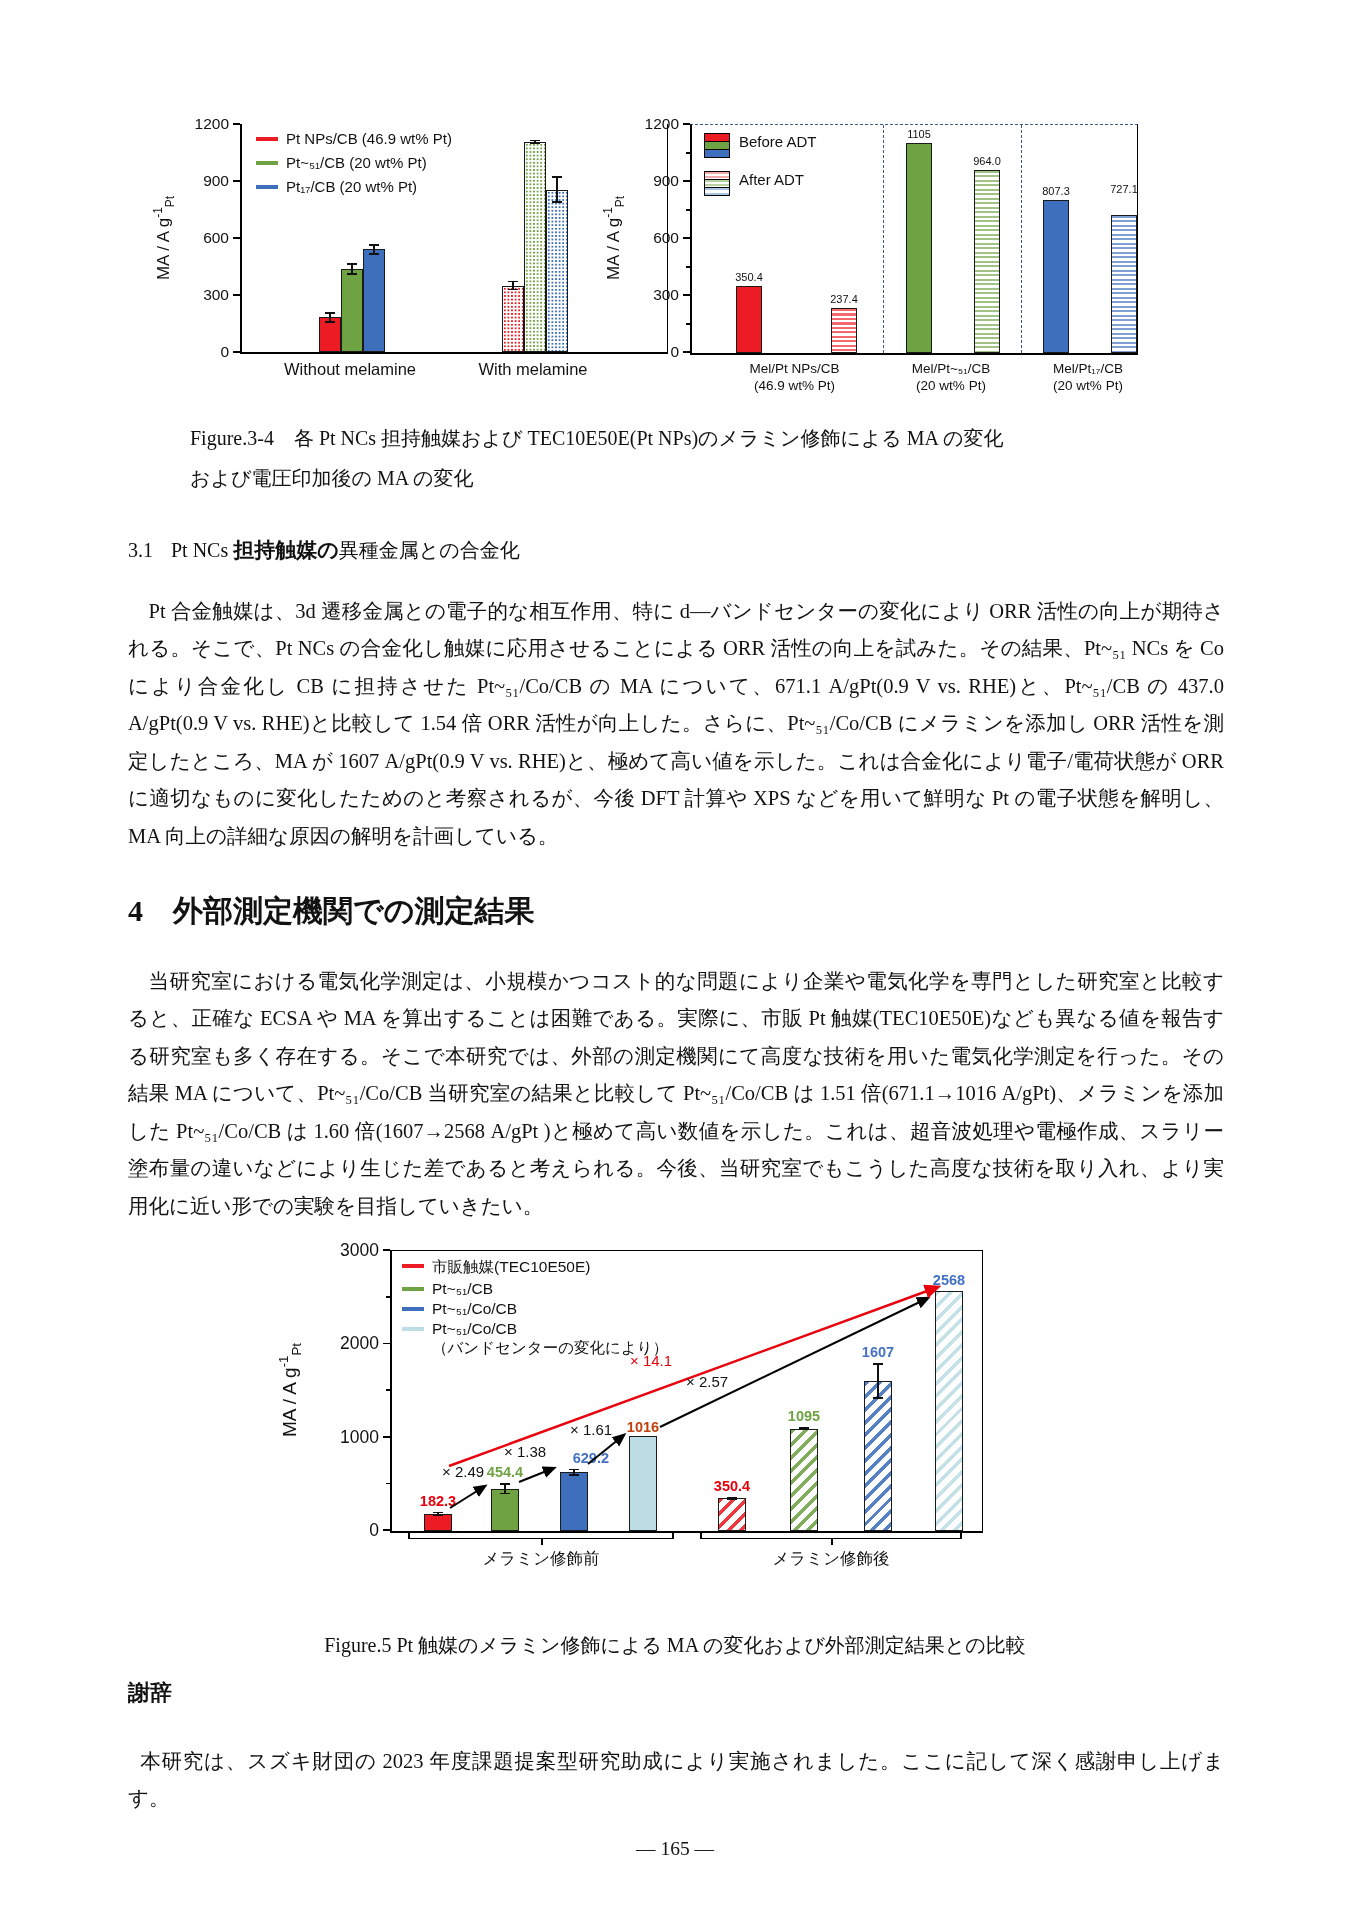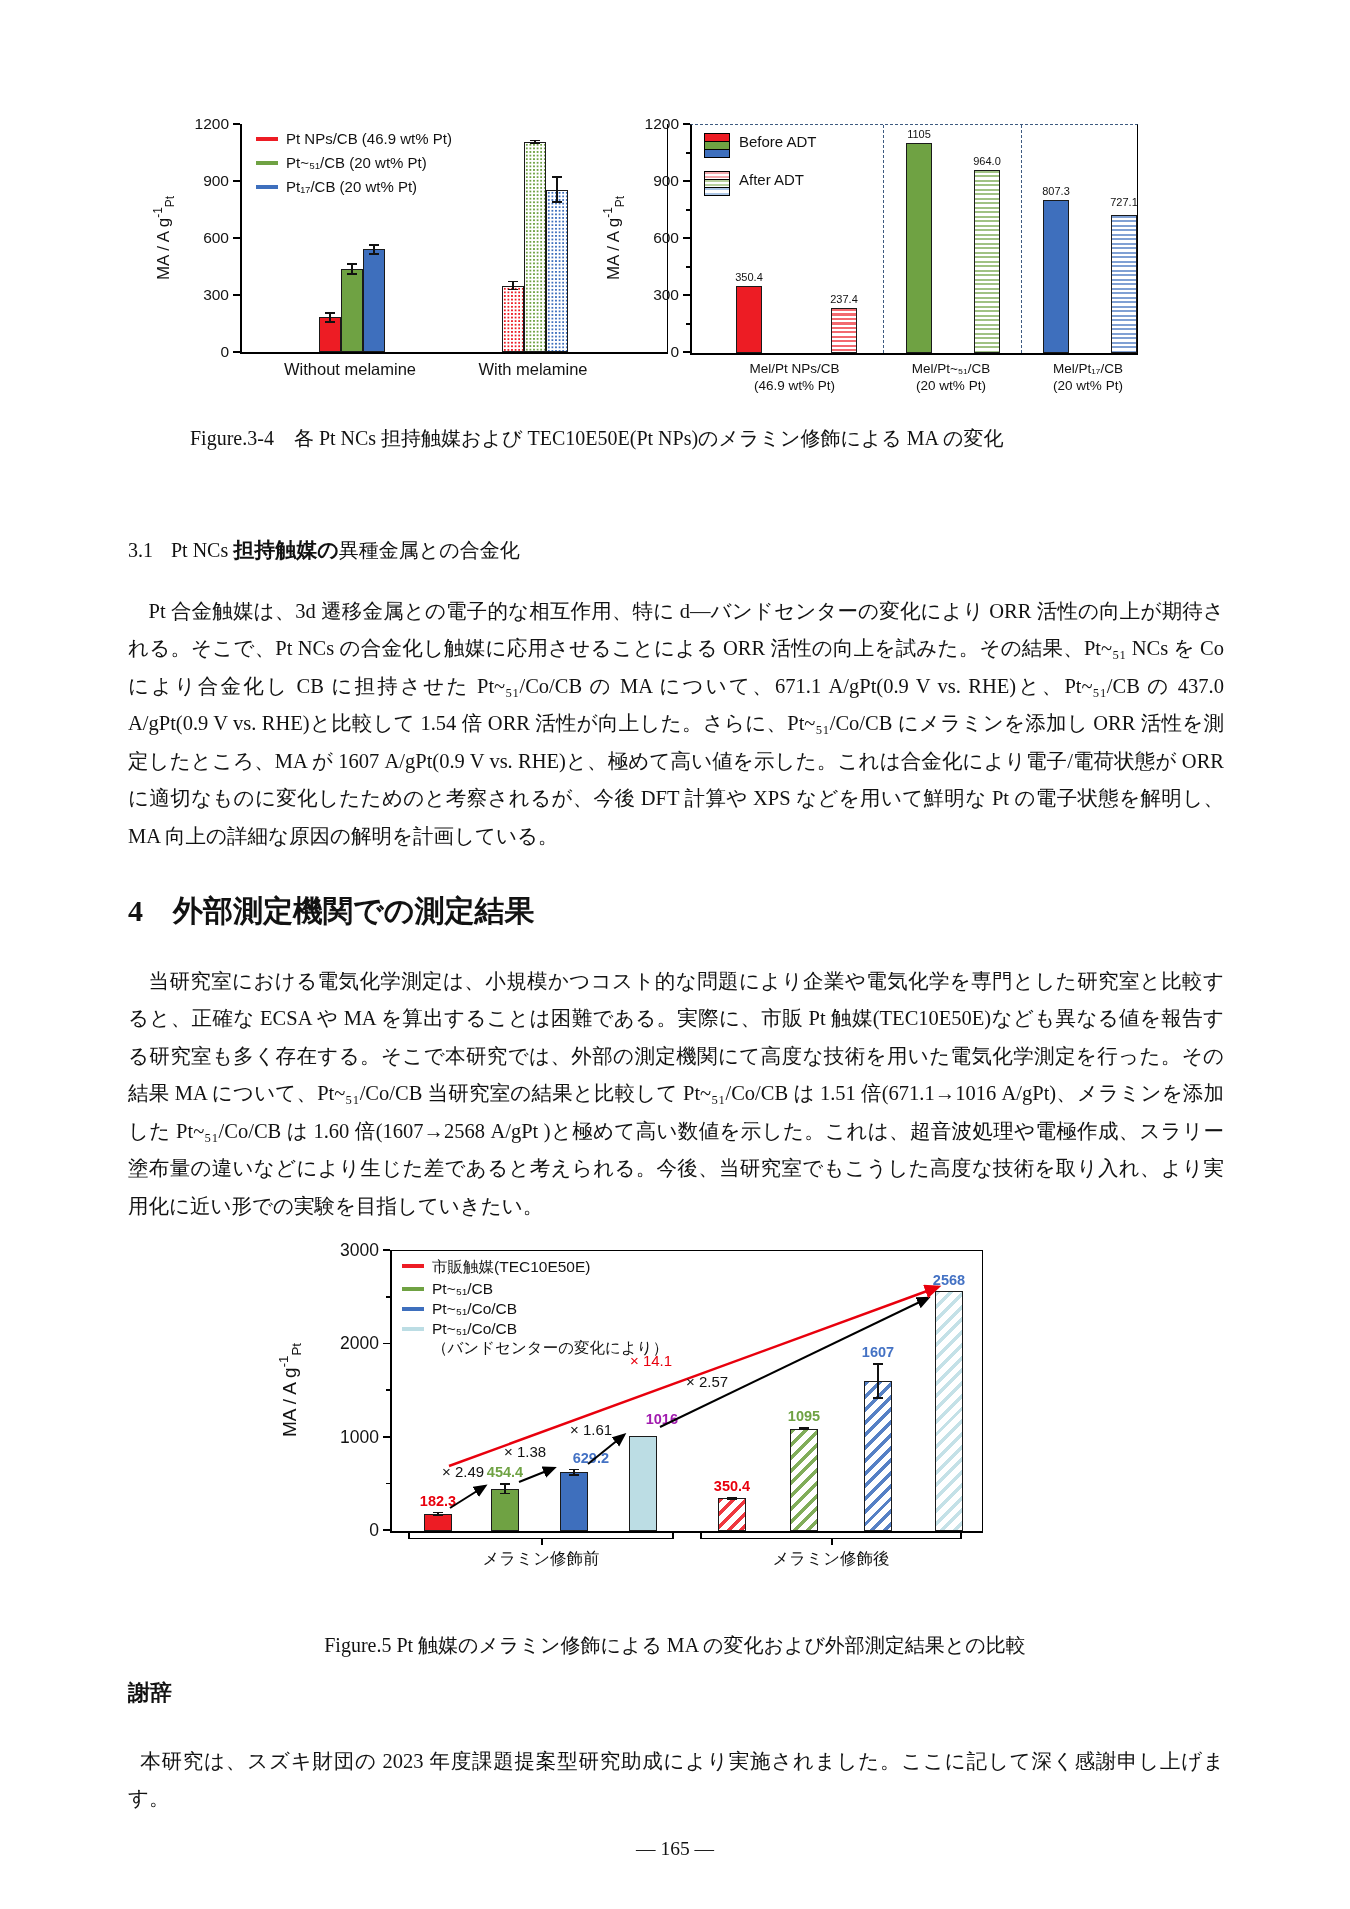--- a/index.html
+++ b/index.html
@@ -215,7 +215,7 @@
       <div class="bar p-solid" style="left: 351px; width: 26px; height: 153.387px; --c: #3e6fbd;"></div>
       <div class="vlabel" style="left: 329px; bottom: 156.387px;">807.3</div>
       <div class="bar p-hstripes" style="left: 419px; width: 26px; height: 138.149px; --c: #3e6fbdA8;"></div>
-      <div class="vlabel" style="left: 397px; bottom: 145px; margin-top: 12px;">727.1</div>
+      <div class="vlabel" style="left: 397px; bottom: 158px; margin-top: 12px;">727.1</div>
       <div class="divider" style="left: 191px;"></div>
       <div class="divider" style="left: 329px;"></div>
     </div>

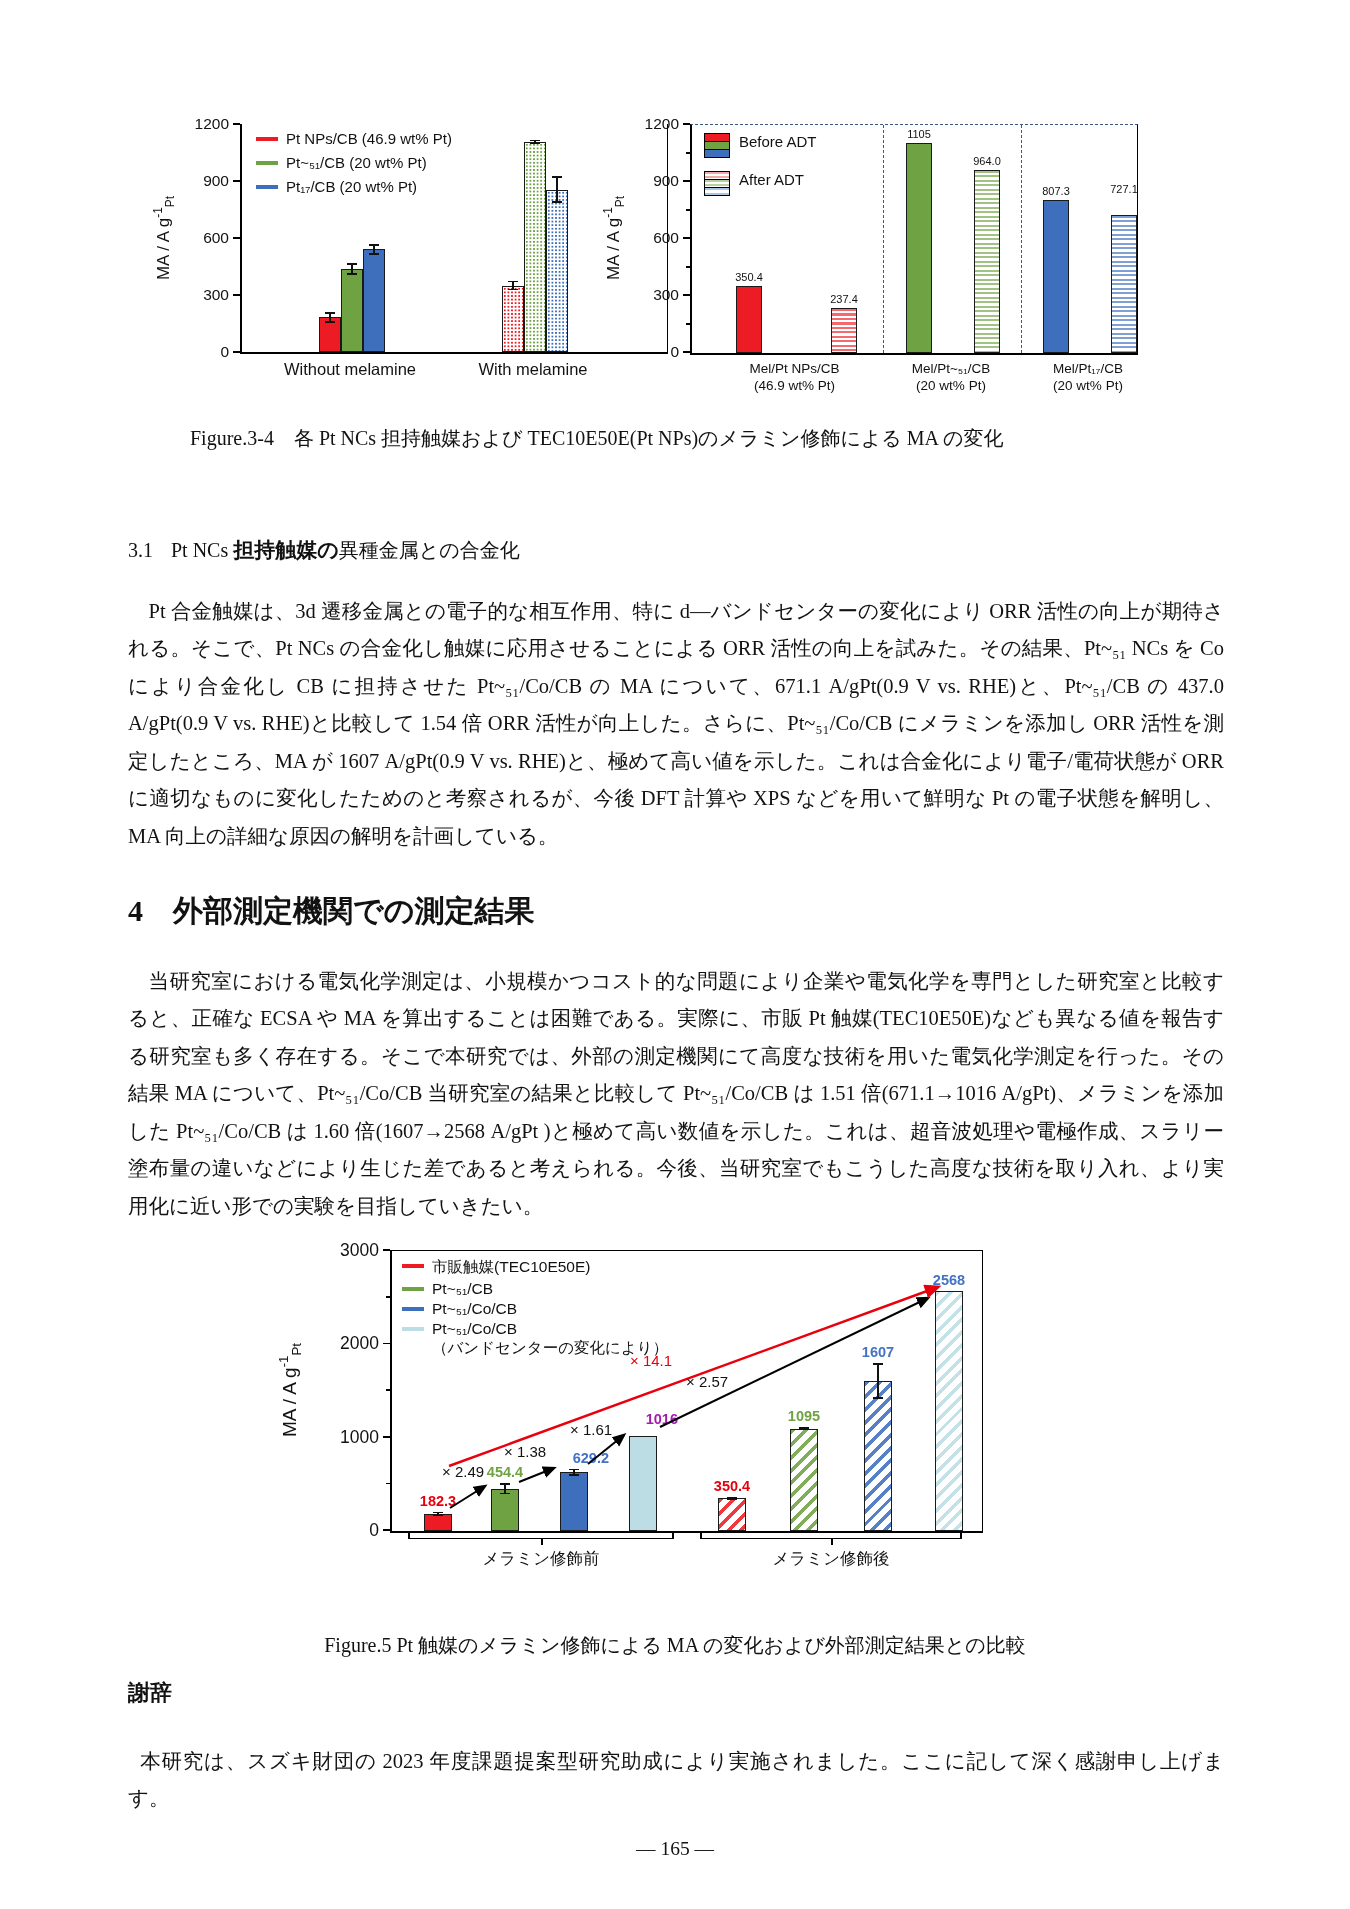--- a/index.html
+++ b/index.html
@@ -237,6 +237,7 @@
 
 <div class="cap34">
   <div>Figure.3-4　各 Pt NCs 担持触媒および TEC10E50E(Pt NPs)のメラミン修飾による MA の変化</div>
+  <div>および電圧印加後の MA の変化</div>
 </div>
 
 <div class="h31"><span class="num">3.1</span><span>Pt NCs </span><span class="bold">担持触媒の</span><span>異種金属との合金化</span></div>

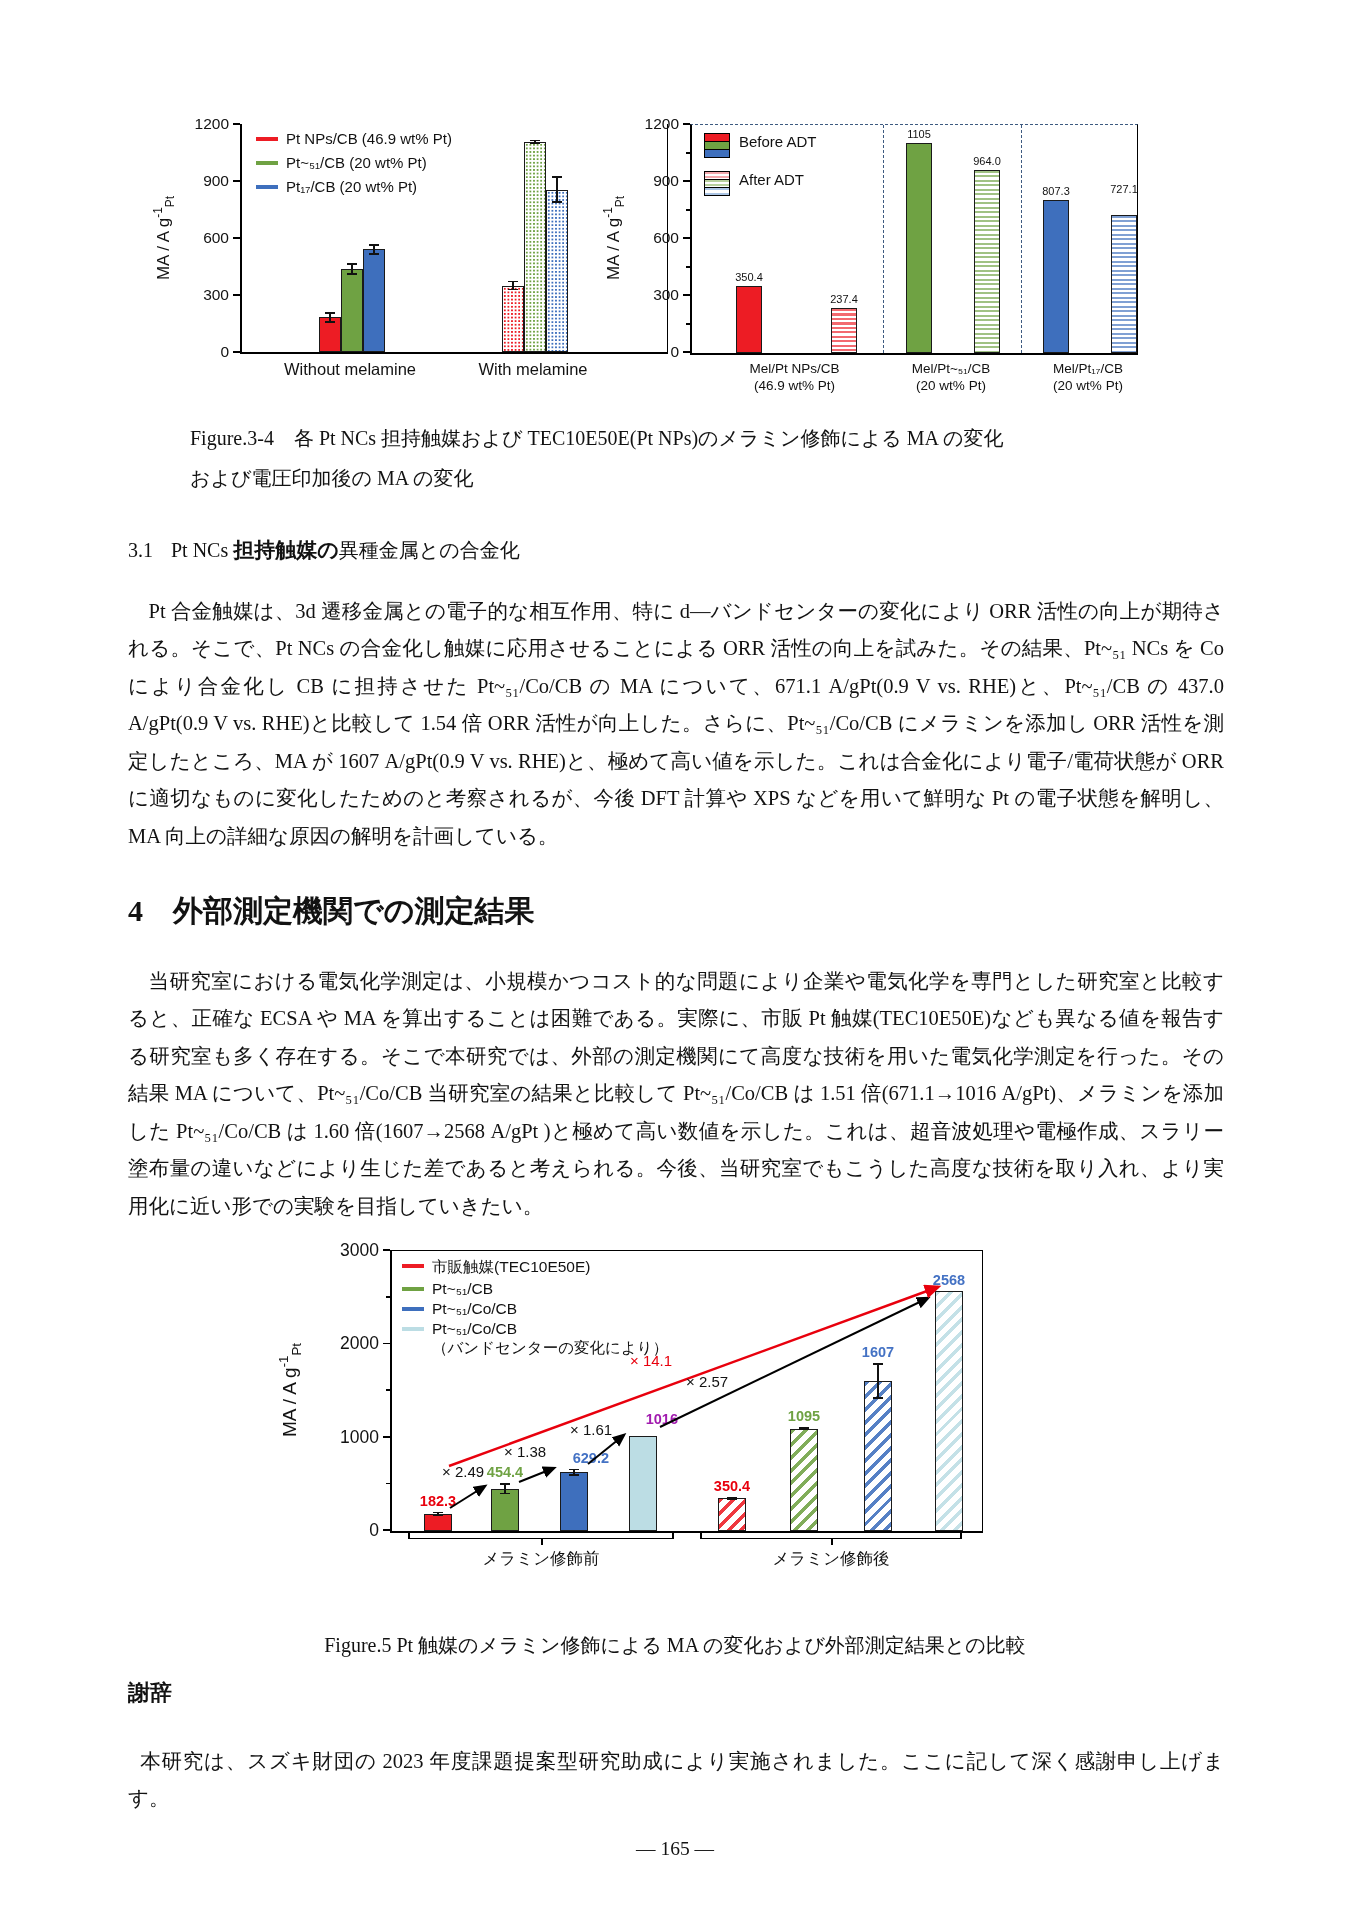--- a/index.html
+++ b/index.html
@@ -310,7 +310,7 @@
       <div class="err" style="left: 181.15px; bottom: 54.992px; height: 7.46667px;"></div>
       <div class="vlabel" style="left: 147px; bottom: 65.4587px; color: rgb(68, 114, 196); text-align: right;">629.2</div>
       <div class="bar p-solid" style="left: 237px; width: 28px; height: 94.8267px; --c: #bcdde4;"></div>
-      <div class="vlabel" style="left: 216px; bottom: 104px; color: #a21caf; text-align: right;">1016</div>
+      <div class="vlabel" style="left: 216px; bottom: 96px; color: #c2410c;">1016</div>
       <div class="bar p-diag" style="left: 326px; width: 28px; height: 32.704px; --c: #ed1c24E0;"></div>
       <div class="err" style="left: 339.15px; bottom: 31.304px; height: 2.8px;"></div>
       <div class="vlabel" style="left: 305px; bottom: 37.104px; color: rgb(232, 0, 13);">350.4</div>

